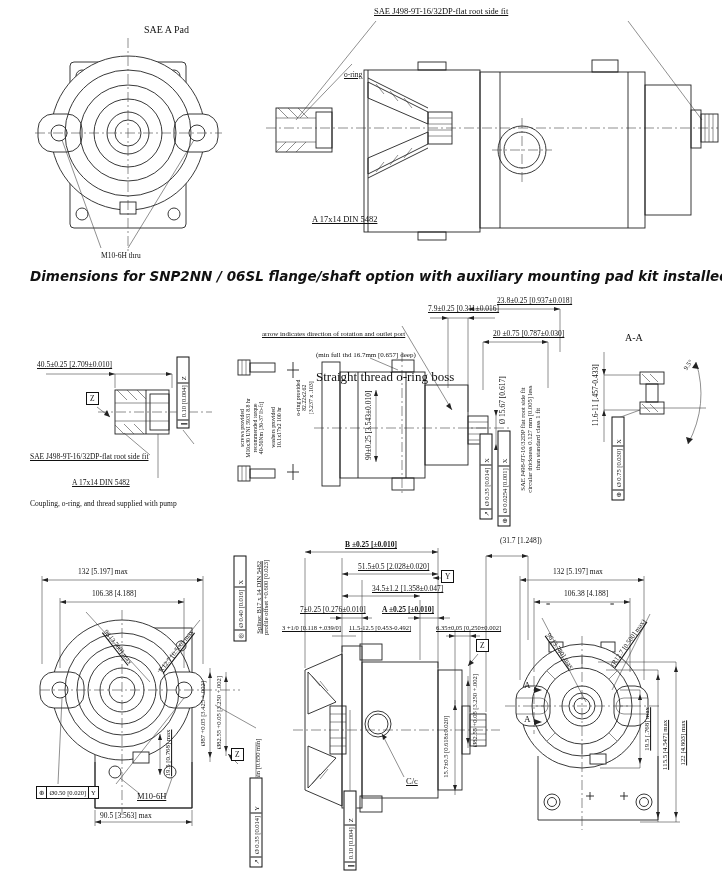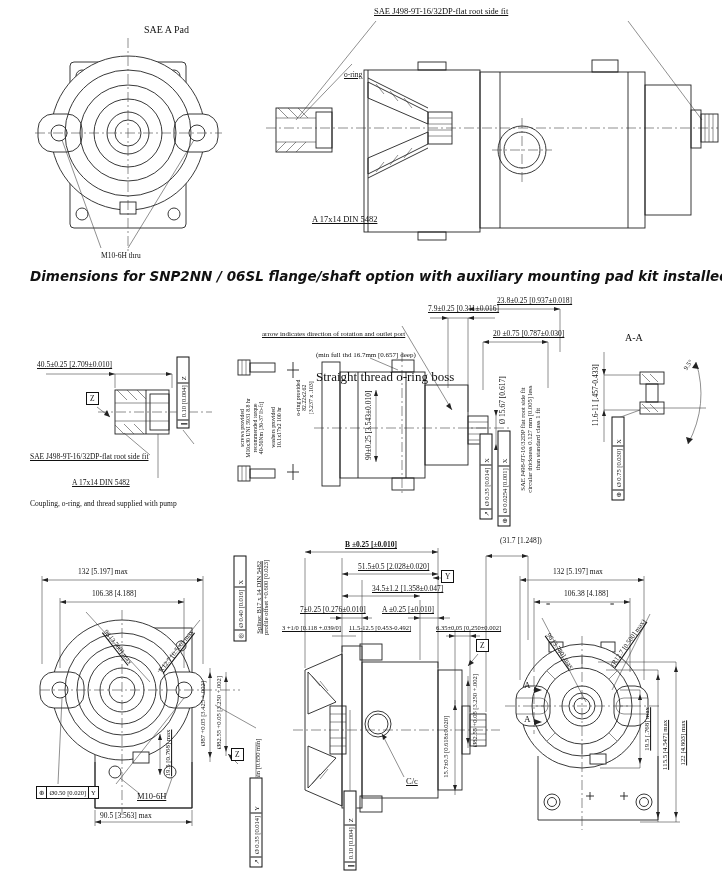--- a/index.html
+++ b/index.html
@@ -526,7 +526,7 @@
 <span class="lbl ul" style="left:358px;top:563px;">51.5±0.5 [2.028±0.020]</span>
 <span class="lbl ul" style="left:352px;top:585px;margin-left:20px;">34.5±1.2 [1.358±0.047]</span>
 <span class="lbl ul" style="left:300px;top:606px;">7±0.25 [0.276±0.010]</span>
-<span class="lbl ul" style="left:382px;top:606px;font-weight:normal;">A ±0.25 [±0.010]</span>
+<span class="lbl ul" style="left:382px;top:606px;font-weight:bold;">A ±0.25 [±0.010]</span>
 <span class="lbl ul" style="left:282px;top:624px;font-size:6.5px;">3 +1/0 [0.118 +.039/0]</span>
 <span class="lbl ul" style="left:349px;top:624px;font-size:6.5px;">11.5-12.5 [0.453-0.492]</span>
 <span class="lbl ul" style="left:436px;top:624px;font-size:6.5px;">6.35±0.05 [0.250±0.002]</span>

